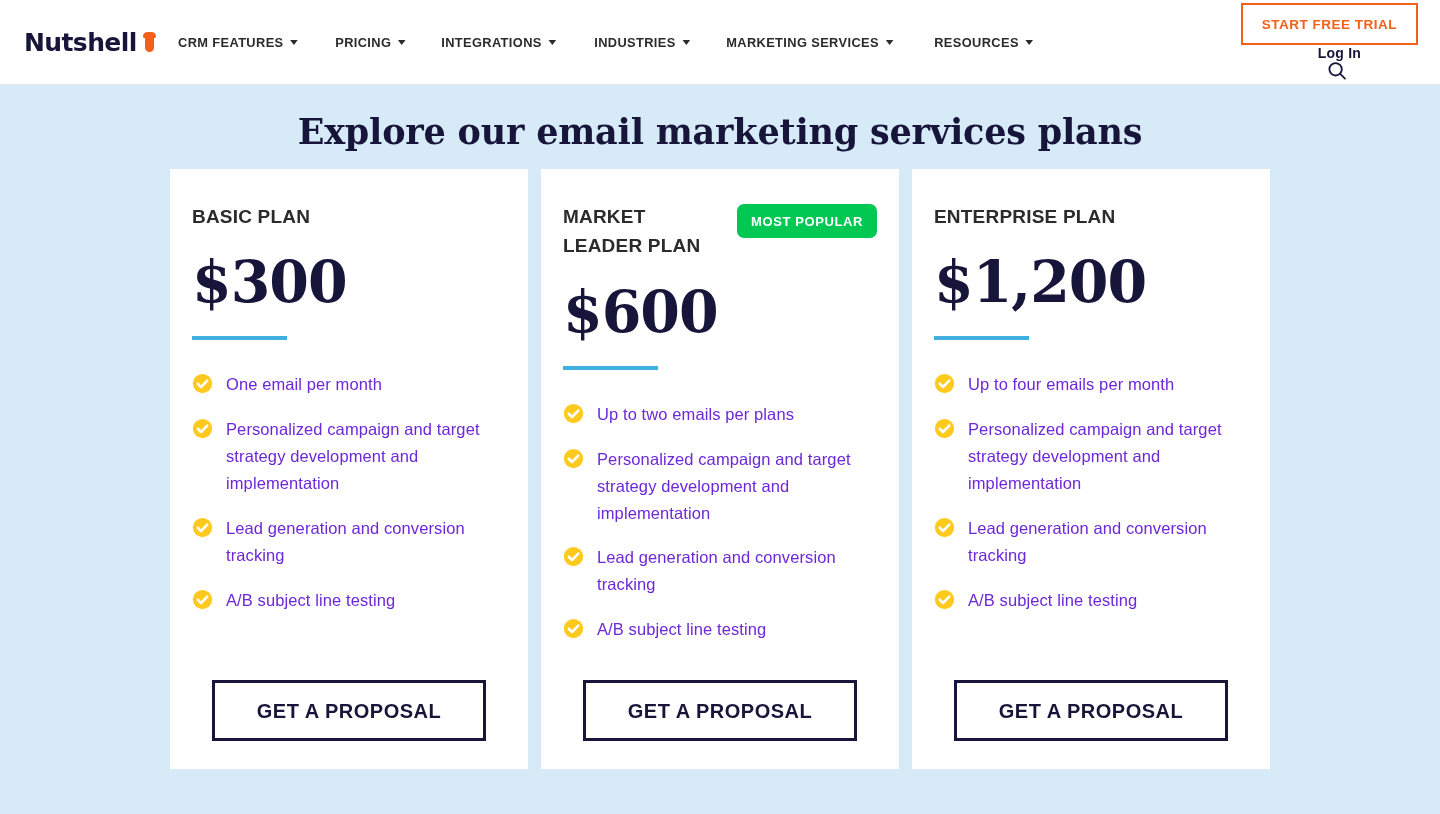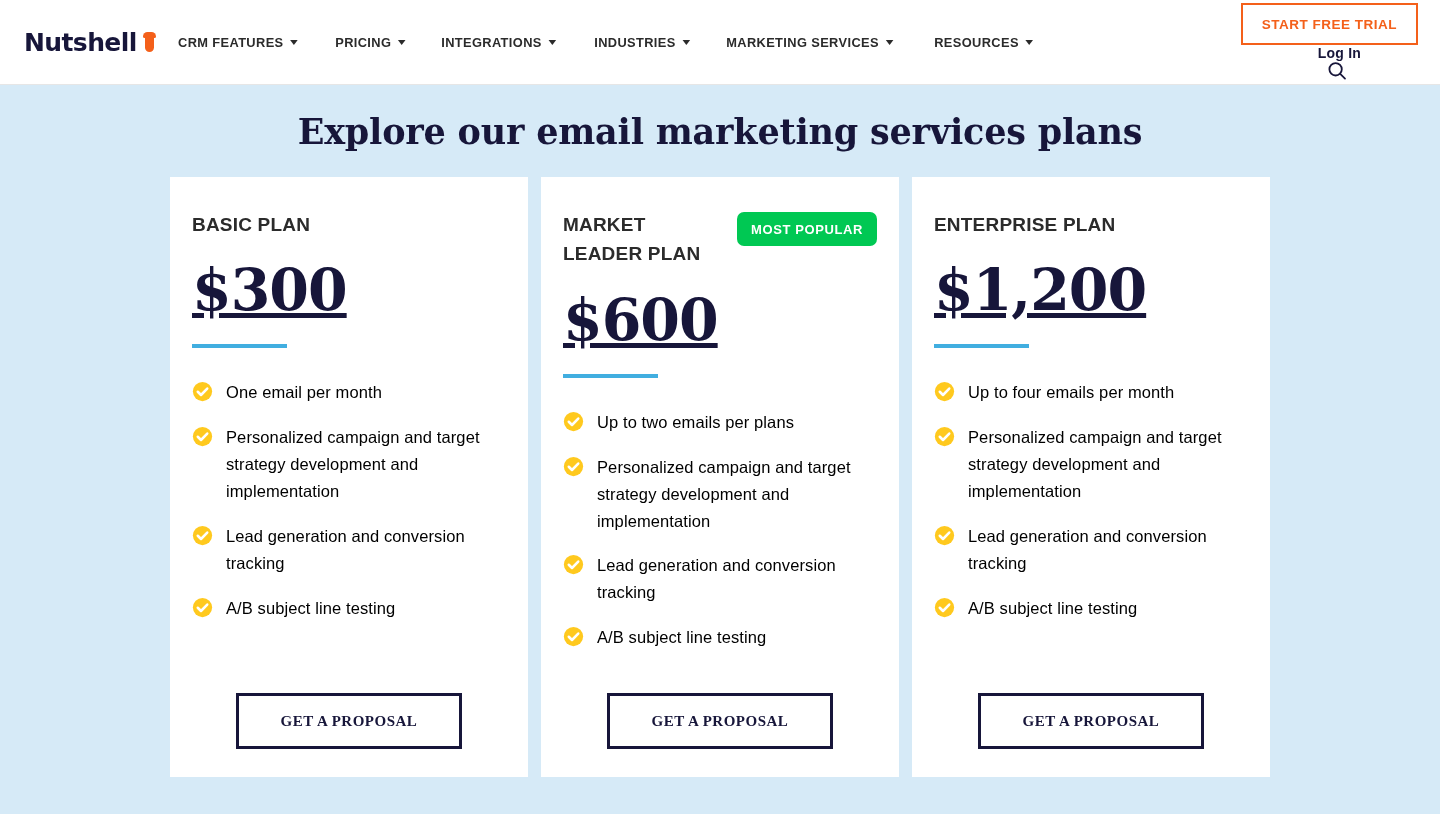--- a/index.html
+++ b/index.html
@@ -155,7 +155,7 @@
     display: flex;
     justify-content: center;
     gap: 13px;
-    margin-top: 24px;
+    margin-top: 16px;
     padding: 0 170px;
   }
 

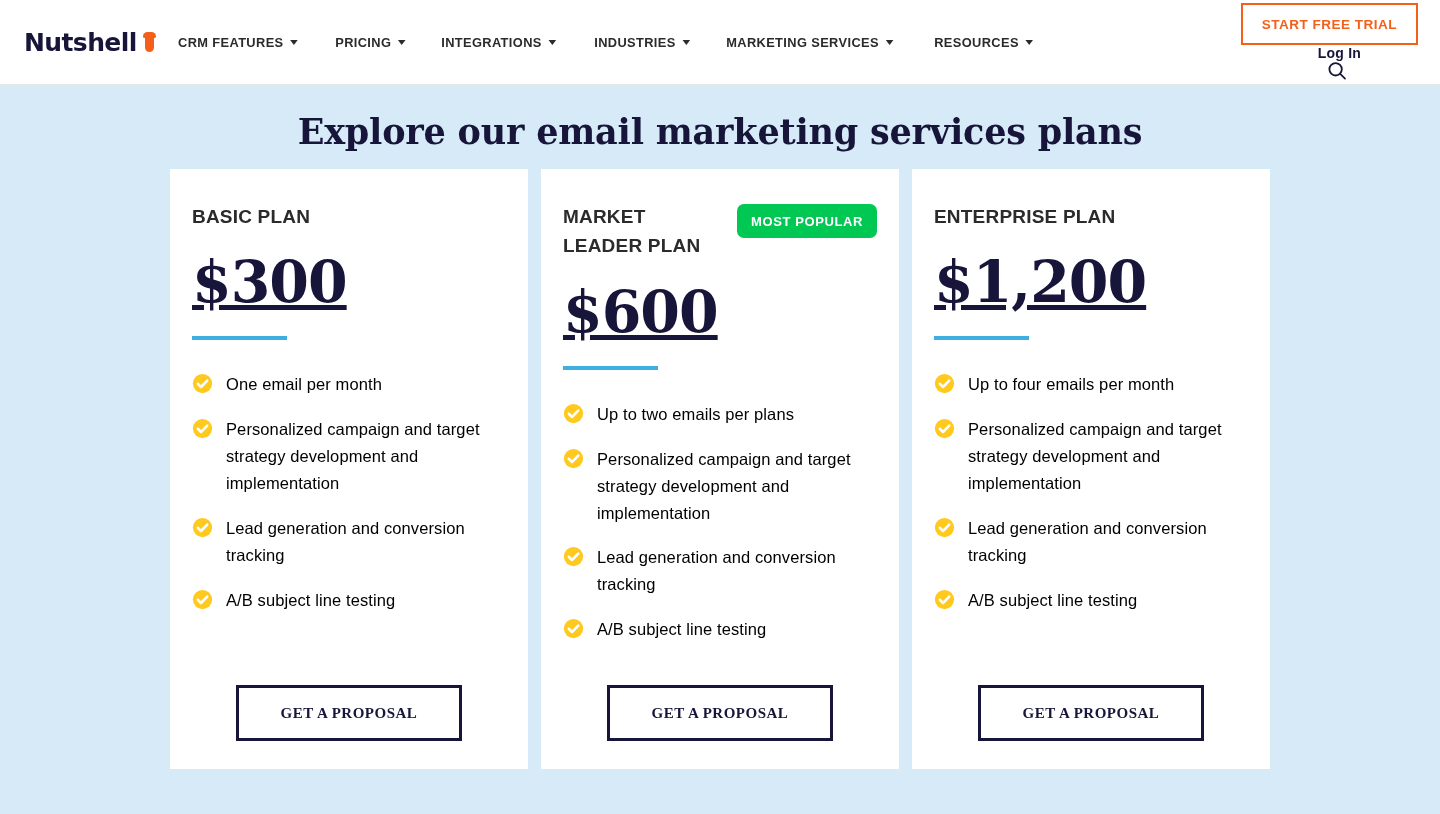--- a/index.html
+++ b/index.html
@@ -206,7 +206,6 @@
     letter-spacing: -1px;
     line-height: 1;
     margin-top: 22px;
-    text-decoration: underline;
   }
 
   .price-rule {

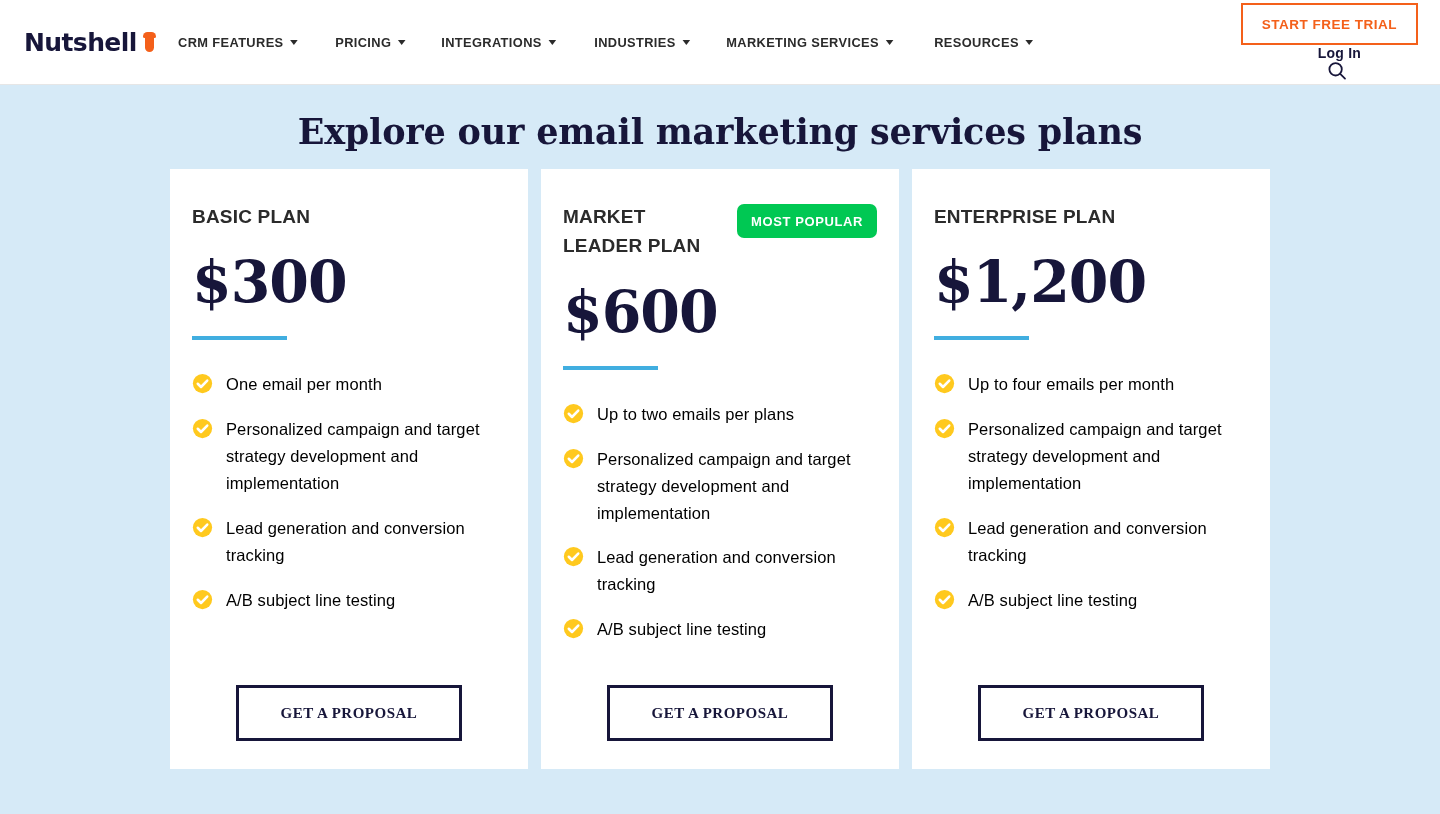--- a/index.html
+++ b/index.html
@@ -236,7 +236,7 @@
   .feature-text {
     font-family: "Liberation Sans", sans-serif;
     font-size: 16.5px;
-    color: #000000;
+    color: #6d28d9;
     line-height: 1.63;
     letter-spacing: 0.1px;
   }

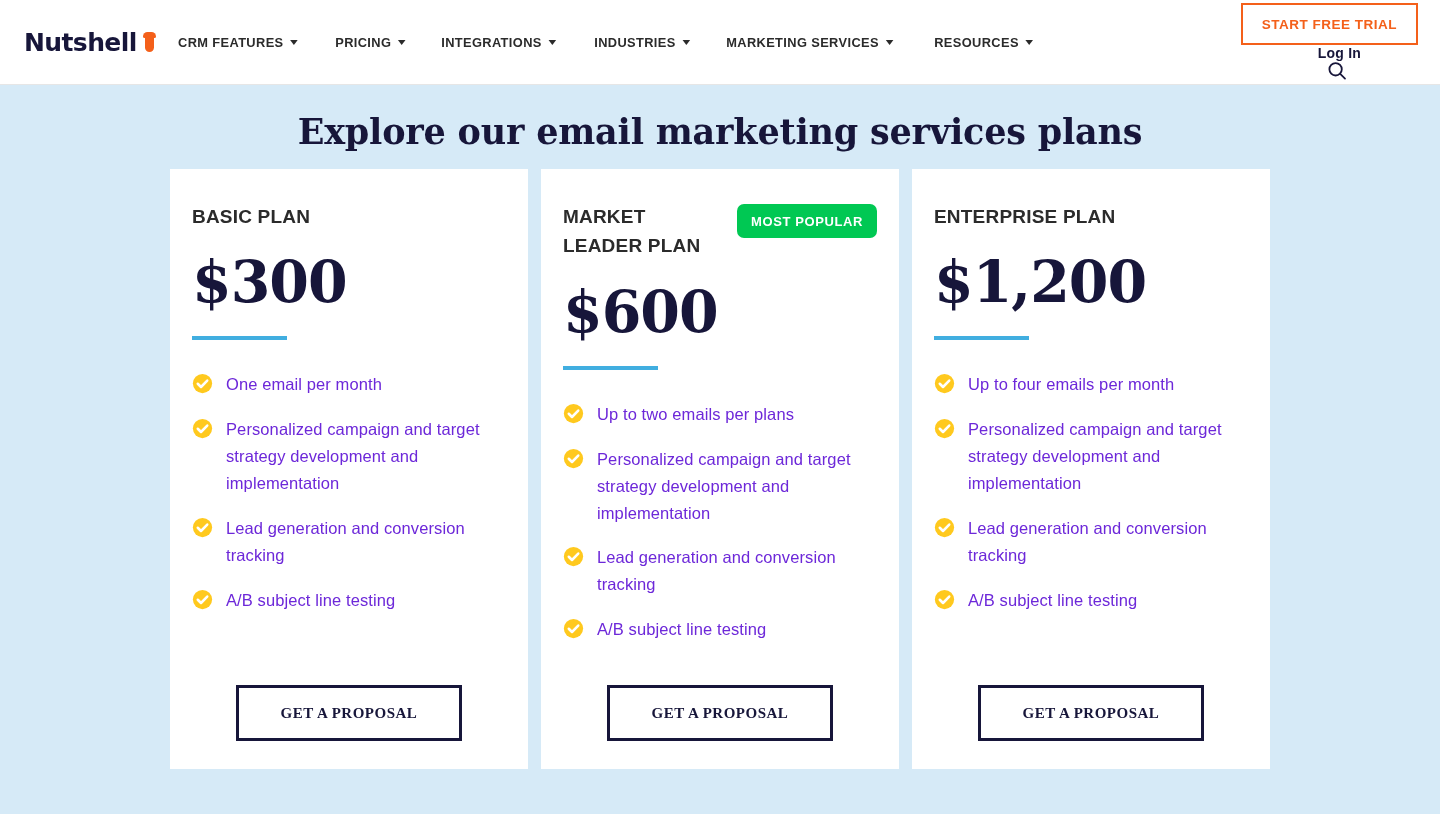--- a/index.html
+++ b/index.html
@@ -251,8 +251,8 @@
     border: 3px solid #17163a;
     background: #ffffff;
     color: #17163a;
-    font-family: Liberation Serif, serif;
-    font-size: 15px;
+    font-family: Liberation Sans, sans-serif;
+    font-size: 20px;
     font-weight: bold;
     letter-spacing: 0.5px;
     text-transform: uppercase;

